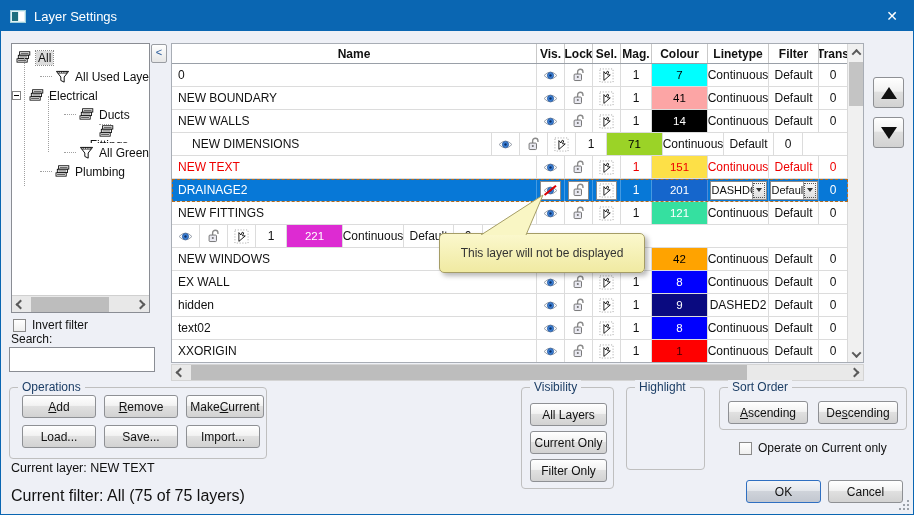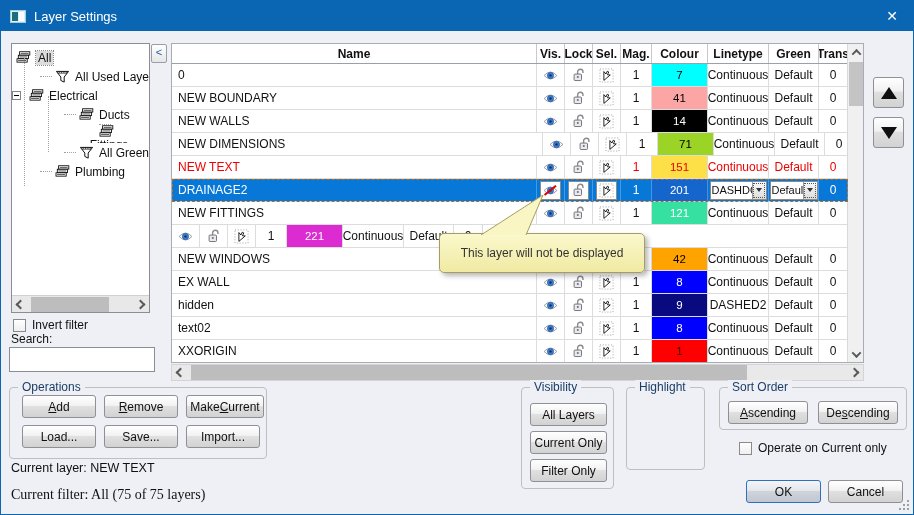--- a/index.html
+++ b/index.html
@@ -234,7 +234,7 @@
           <span class="th" style="width: 31px;">Mag.</span>
           <span class="th" style="width: 56px;">Colour</span>
           <span class="th" style="width: 61px;">Linetype</span>
-          <span class="th" style="width: 50px;">Green</span>
+          <span class="th" style="width: 50px;">Filter</span>
           <span class="th" style="width: 29px;">Trans</span>
         </div>
       <div id="tbody">

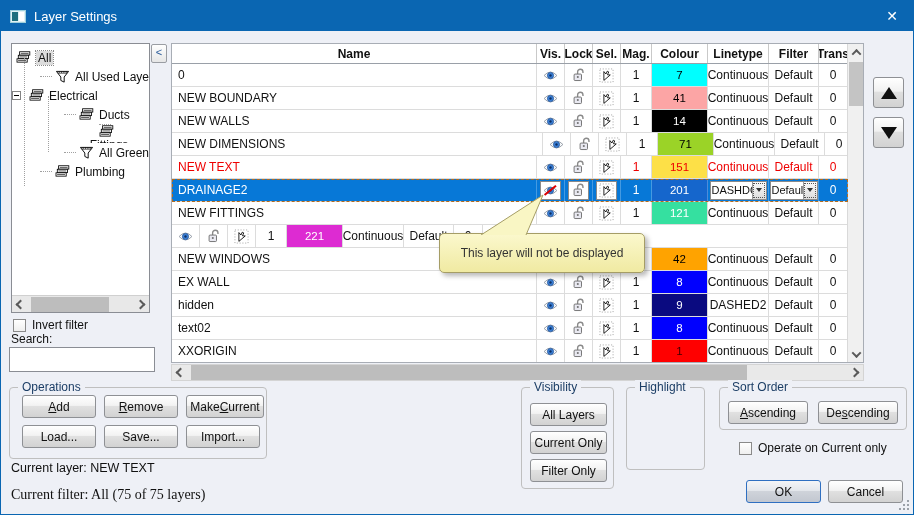--- a/index.html
+++ b/index.html
@@ -341,7 +341,7 @@
             <div class="td" style="width: 29px;">0</div>
           </div>
           <div class="trow">
-            <div class="td name" style="width: 371px;">NEW DIMENSIONS</div>
+            <div class="td name" style="width: 306px; margin-left: 14px;">NEW DIMENSIONS</div>
             <div class="td" style="width: 28px;">
               <span style="display: flex;">
                 <svg width="15" height="11" viewBox="0 0 16 12">

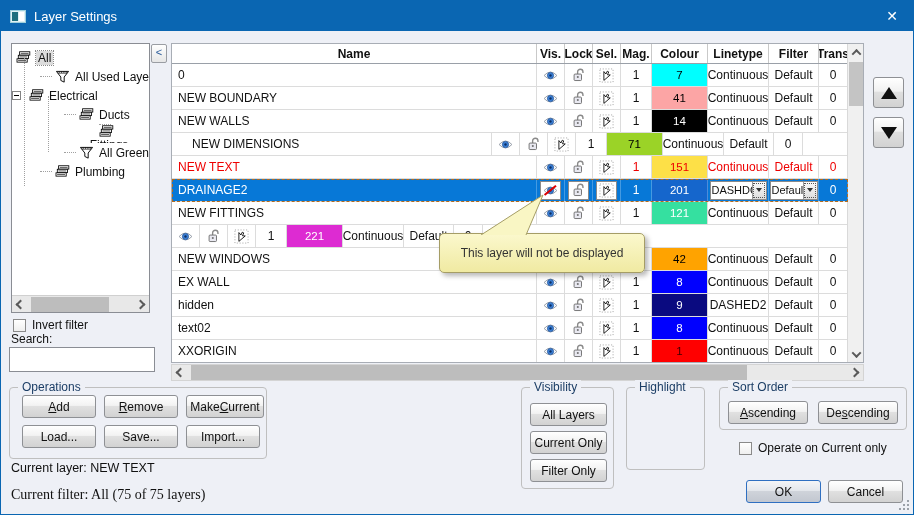--- a/index.html
+++ b/index.html
@@ -92,7 +92,7 @@
   .sort-row .btn{width:80px;height:23px;}
   
   .status1{position:absolute;left:10px;top:460px;font-size:12.5px;}
-  .status2{position:absolute;left:10px;top:486px;font-size:14px;font-family:Liberation Serif, serif;}
+  .status2{position:absolute;left:10px;top:486px;font-size:16px;}
   .ok-btn{position:absolute;left:745px;top:479px;width:75px;height:23px;border:1px solid #2f6fc1;
      background:linear-gradient(180deg,#f4f5f7 0%,#e4e7ec 45%,#cfd3da 50%,#c2c7d0 100%);}
   .cancel-btn{position:absolute;left:827px;top:479px;width:75px;height:23px;}

